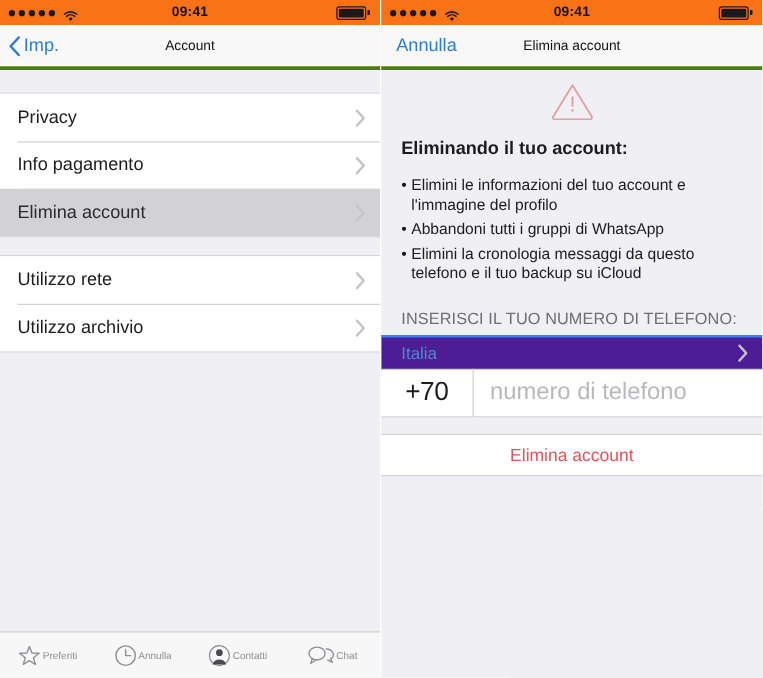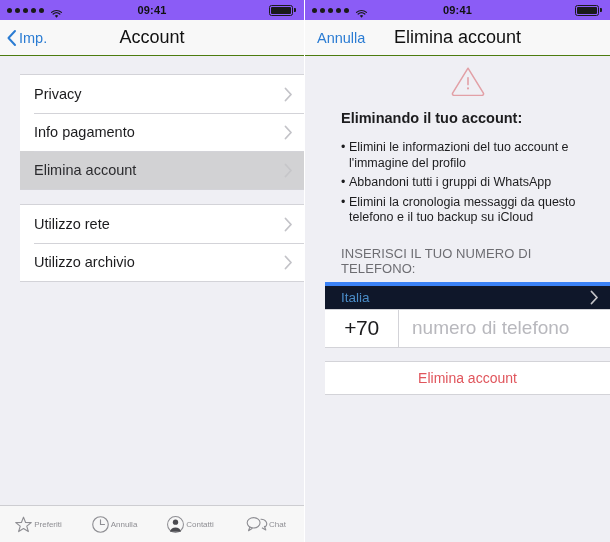--- a/index.html
+++ b/index.html
@@ -15,7 +15,7 @@
 
   
   .statusbar {
-    height: 20px; background: #8b5cf6; position: relative;
+    height: 20px; background: #f97316; position: relative;
     display: flex; align-items: center; flex: 0 0 20px;
   }
   .sb-left { position: absolute; left: 7px; display: flex; align-items: center; gap: 3px; }

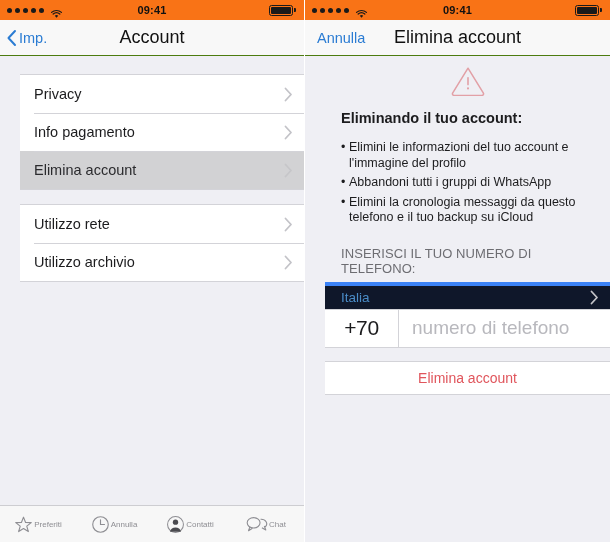--- a/index.html
+++ b/index.html
@@ -36,7 +36,7 @@
   
   .navbar {
     height: 36px; flex: 0 0 36px; background: #F8F8F8;
-    border-bottom: 1px solid #4d7c0f;
+    border-bottom: 3px solid #4d7c0f;
     display: flex; align-items: center; position: relative;
   }
   .nav-title {

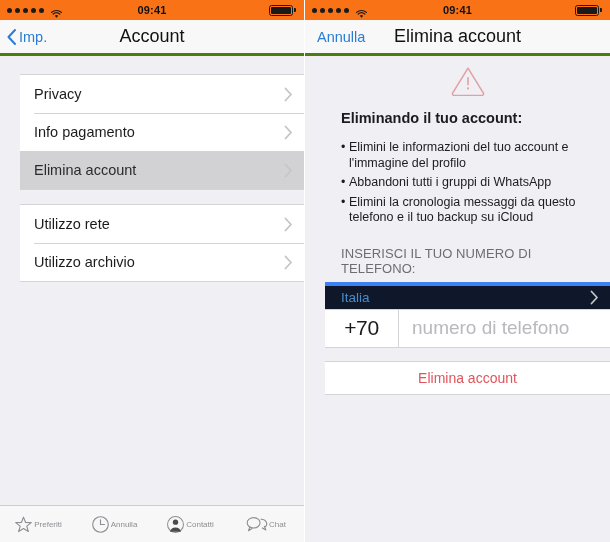--- a/index.html
+++ b/index.html
@@ -41,7 +41,7 @@
   }
   .nav-title {
     position: absolute; left: 0; right: 0; text-align: center;
-    font-size: 18px; color: #111; font-weight: normal;
+    font-size: 11px; color: #111; font-weight: normal;
   }
   .nav-left {
     position: relative; z-index: 2; display: flex; align-items: center;

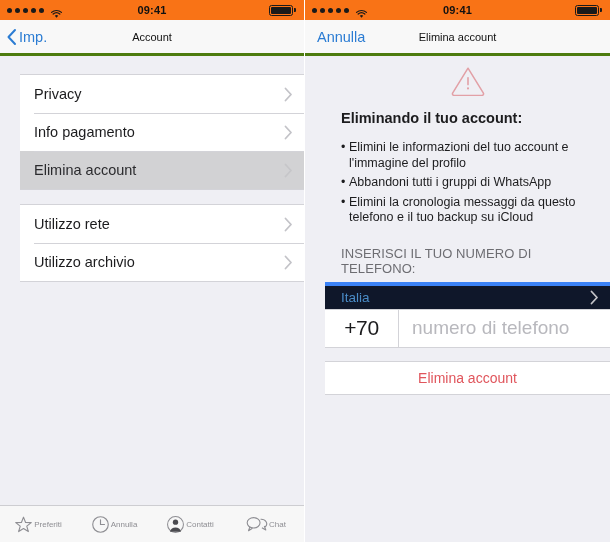--- a/index.html
+++ b/index.html
@@ -51,7 +51,7 @@
   .nav-left.plain { padding-left: 12px; }
 
   
-  .content { flex: 1 1 auto; overflow: hidden; position: relative; margin-left: 20px; }
+  .content { flex: 1 1 auto; overflow: hidden; position: relative; }
   .spacer-14 { height: 14px; }
   .spacer-18 { height: 18px; }
   .group { background: #ffffff; border-top: 1px solid #d3d3d8; border-bottom: 1px solid #d3d3d8; }

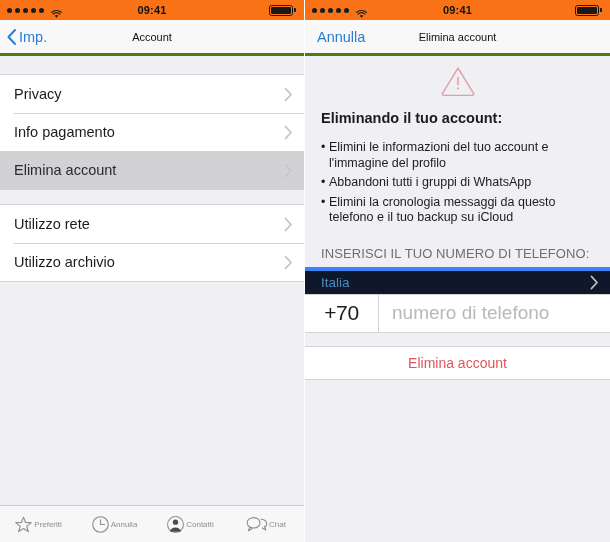--- a/index.html
+++ b/index.html
@@ -99,8 +99,8 @@
     padding: 16px 16px 6px 16px; text-transform: uppercase;
   }
   .country-row {
-    height: 28px; background: #0f172a; display: flex; align-items: center;
-    padding: 0 11px 0 16px; border-top: 4px solid #3b82f6;
+    height: 28px; background: #4c1d95; display: flex; align-items: center;
+    padding: 0 11px 0 16px; border-top: 2px solid #3b82f6;
     border-bottom: 1px solid #d3d3d8; cursor: pointer;
   }
   .country-row .cname { flex: 1 1 auto; font-size: 13.5px; color: #4a8cc7; }

